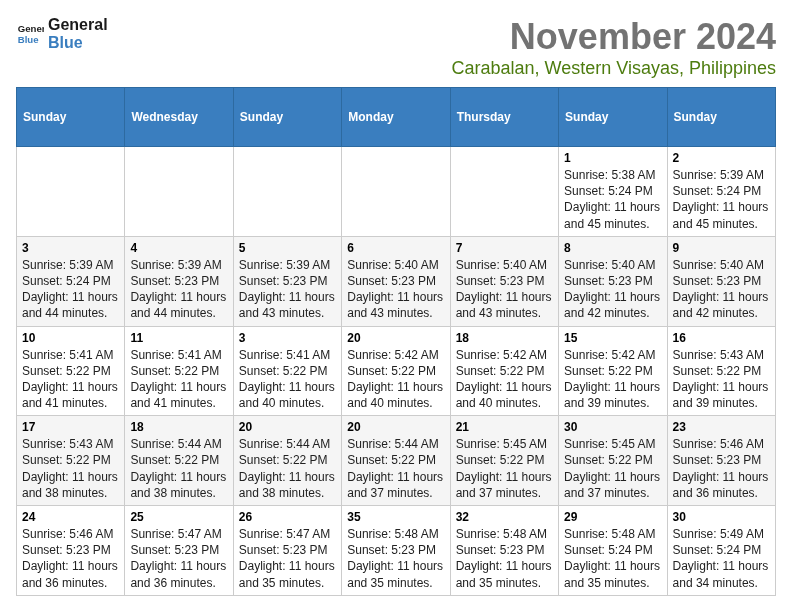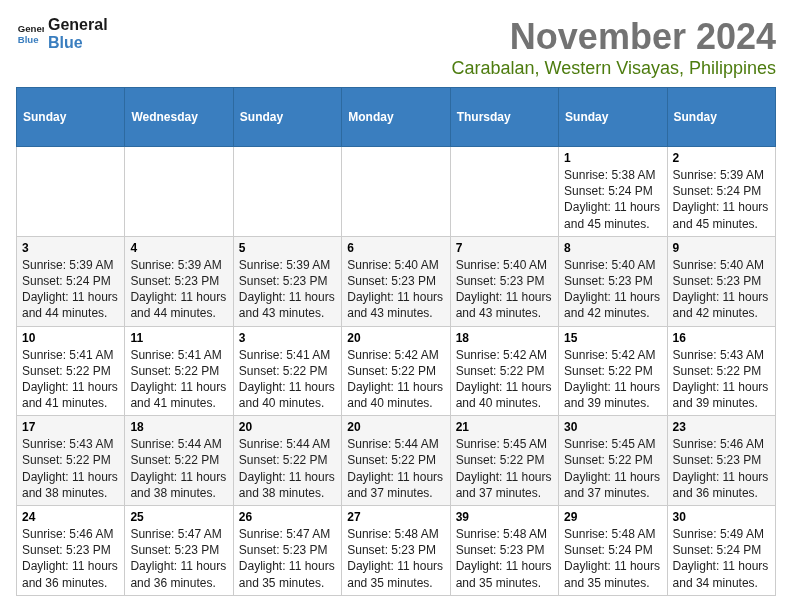--- a/index.html
+++ b/index.html
@@ -281,7 +281,7 @@
 Daylight: 11 hours and 35 minutes.</div>
         </td>
         <td>
-          <div class="day-num">27</div>
+          <div class="day-num">35</div>
           <div class="day-info" style="white-space: pre-line;">Sunrise: 5:48 AM
 Sunset: 5:23 PM
 Daylight: 11 hours and 35 minutes.</div>

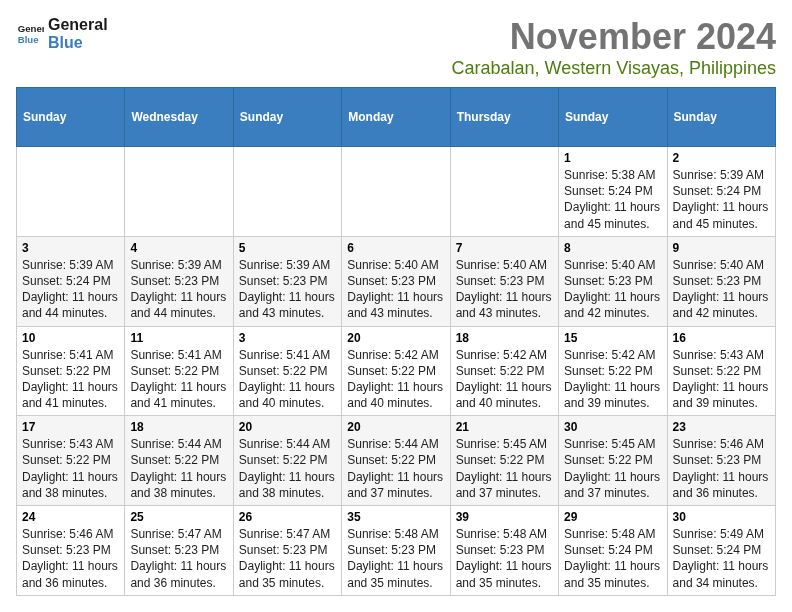--- a/index.html
+++ b/index.html
@@ -287,7 +287,7 @@
 Daylight: 11 hours and 35 minutes.</div>
         </td>
         <td>
-          <div class="day-num">39</div>
+          <div class="day-num">32</div>
           <div class="day-info" style="white-space: pre-line;">Sunrise: 5:48 AM
 Sunset: 5:23 PM
 Daylight: 11 hours and 35 minutes.</div>

